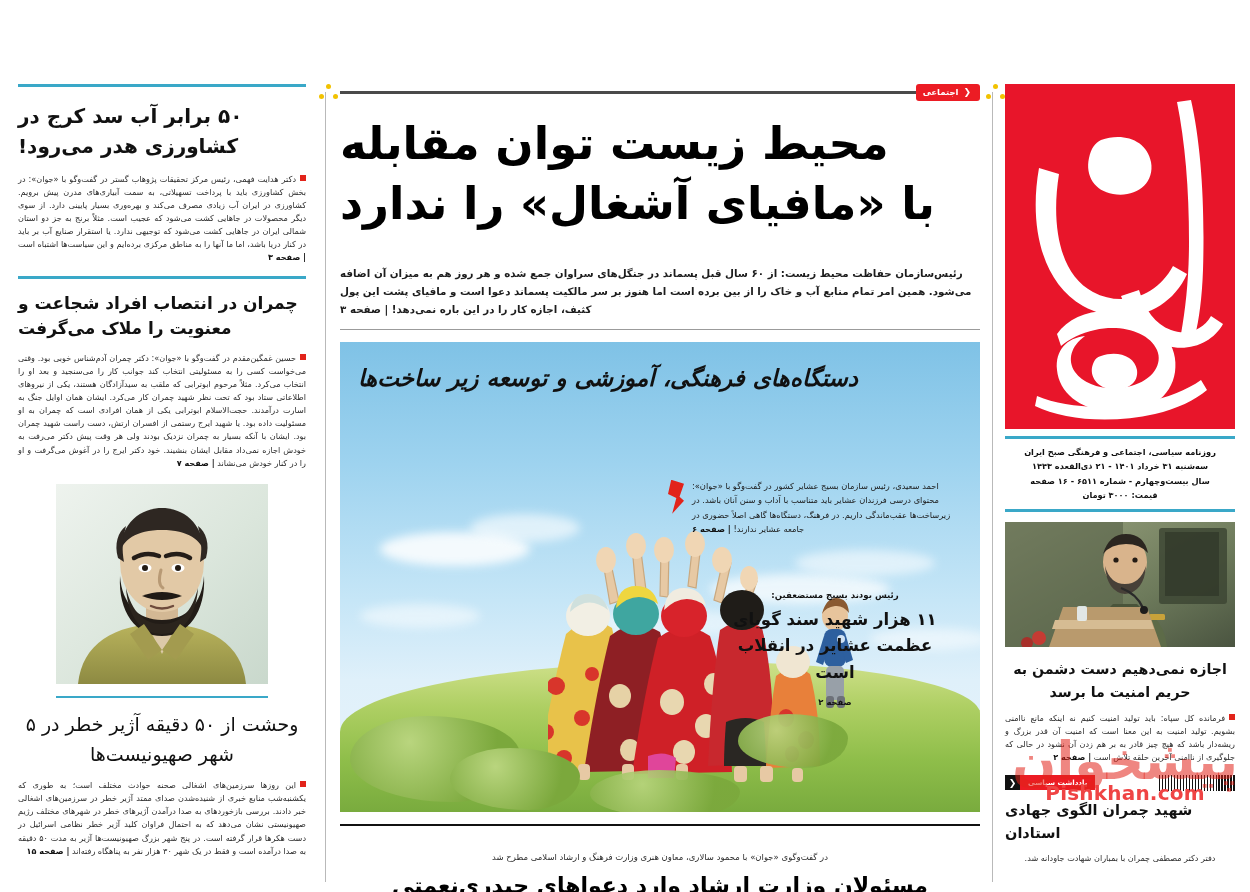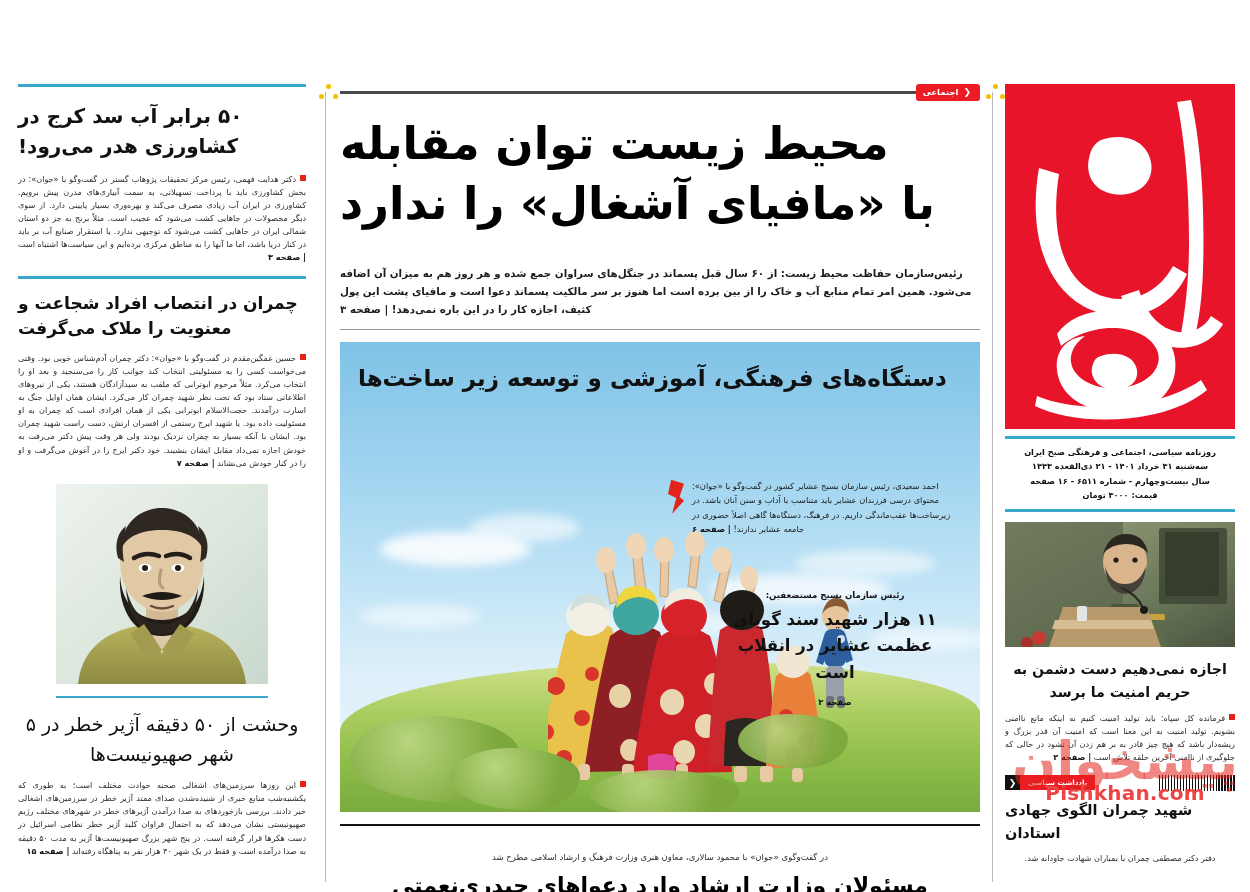--- a/index.html
+++ b/index.html
@@ -89,7 +89,7 @@
   .feat-head{
     position:absolute;right:22px;top:18px;width:600px;
     font-size:23px;font-weight:bold;line-height:1.6;text-align:left;
-    direction:rtl;color:#111;
+    direction:rtl;color:#111;font-style:italic;
   }
   .feat-quote{
     position:absolute;right:28px;top:137px;width:260px;

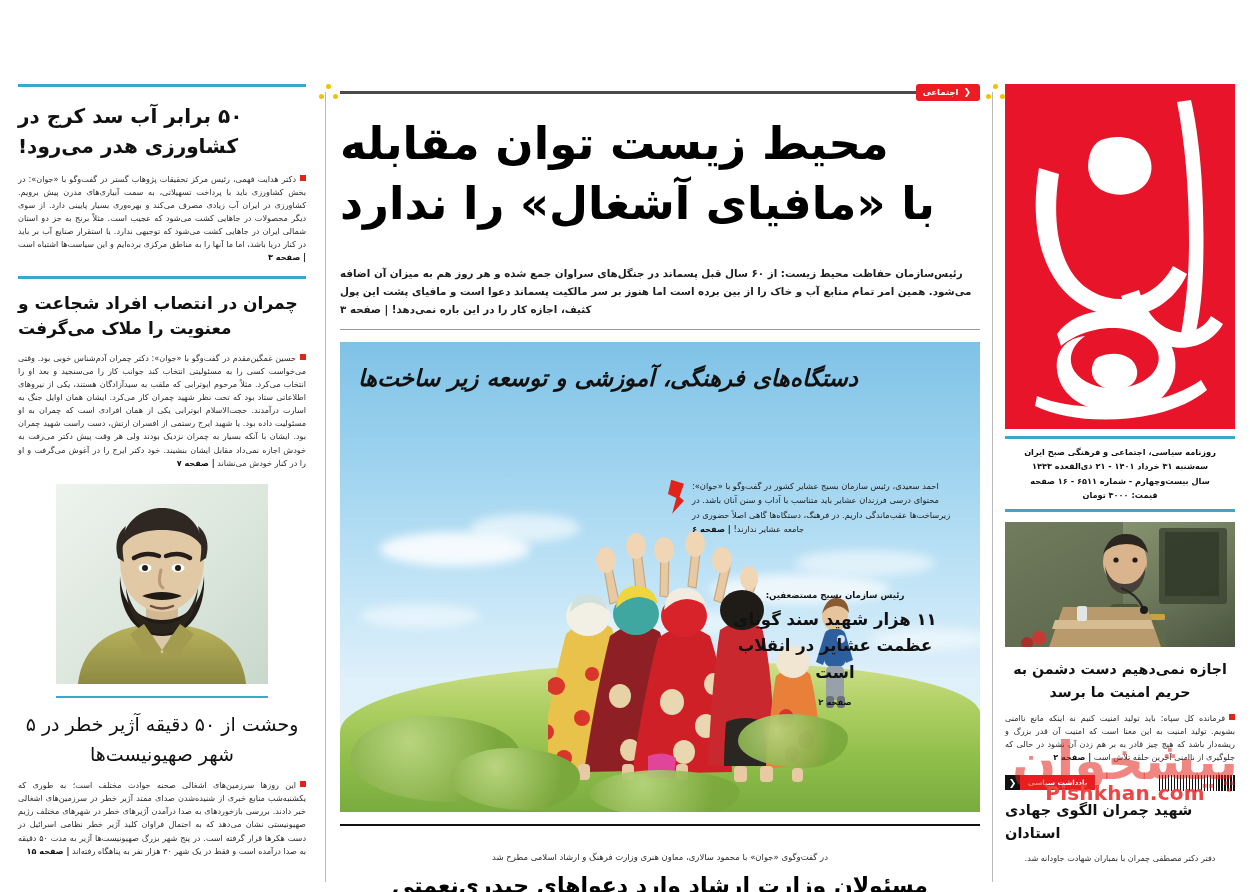--- a/index.html
+++ b/index.html
@@ -405,7 +405,7 @@
       </div>
 
       <div class="feat-sub rtl">
-        <span class="k">رئیس سازمان بسیج مستضعفین:</span>
+        <span class="k">رئیس بودند بسیج مستضعفین:</span>
         <span class="t">۱۱ هزار شهید سند گویای عظمت عشایر در انقلاب است</span>
         <span class="p">صفحه ۲</span>
       </div>

